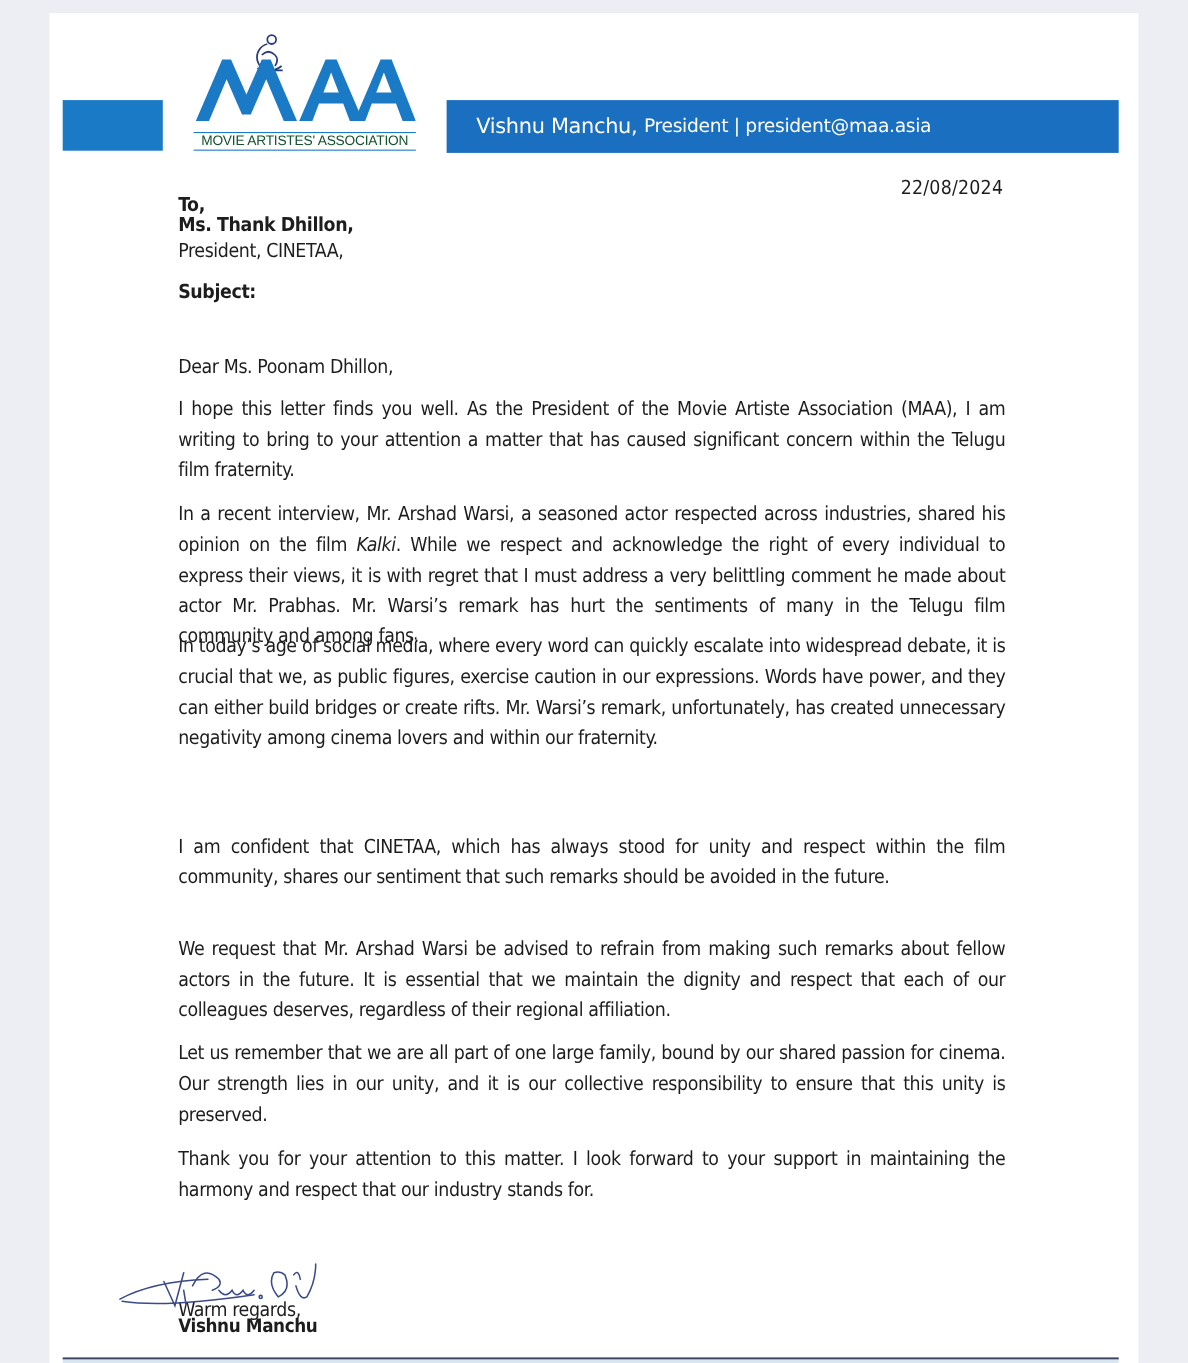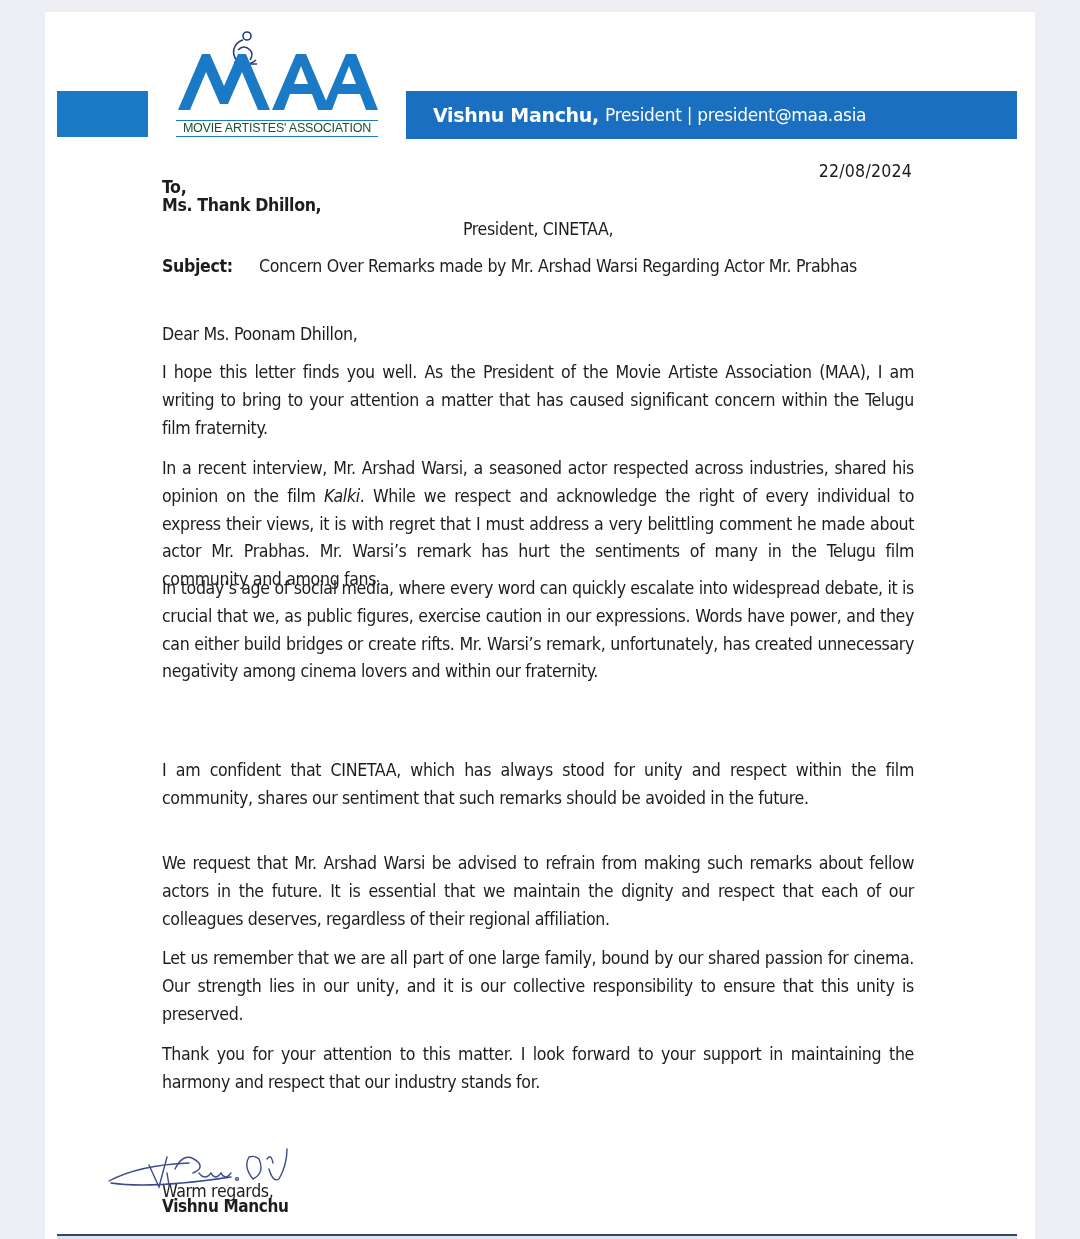--- a/index.html
+++ b/index.html
@@ -32,7 +32,7 @@
       display: flex; align-items: center; padding-left: 27px; box-sizing: border-box;
       font-family: "DejaVu Sans", sans-serif; white-space: nowrap;
     }
-    .header-bar .name { font-size: 19px; letter-spacing: -0.3px; font-weight: bold; }
+    .header-bar .name { font-size: 19px; letter-spacing: -0.3px; }
     .header-bar .rest { font-size: 17px; margin-left: 6px; letter-spacing: -0.3px; }
     .text { position: absolute; left: 162px; width: 752px; font-size: 17.6px; line-height: 27.8px; letter-spacing: -0.35px; }
     .bold { font-weight: bold; }

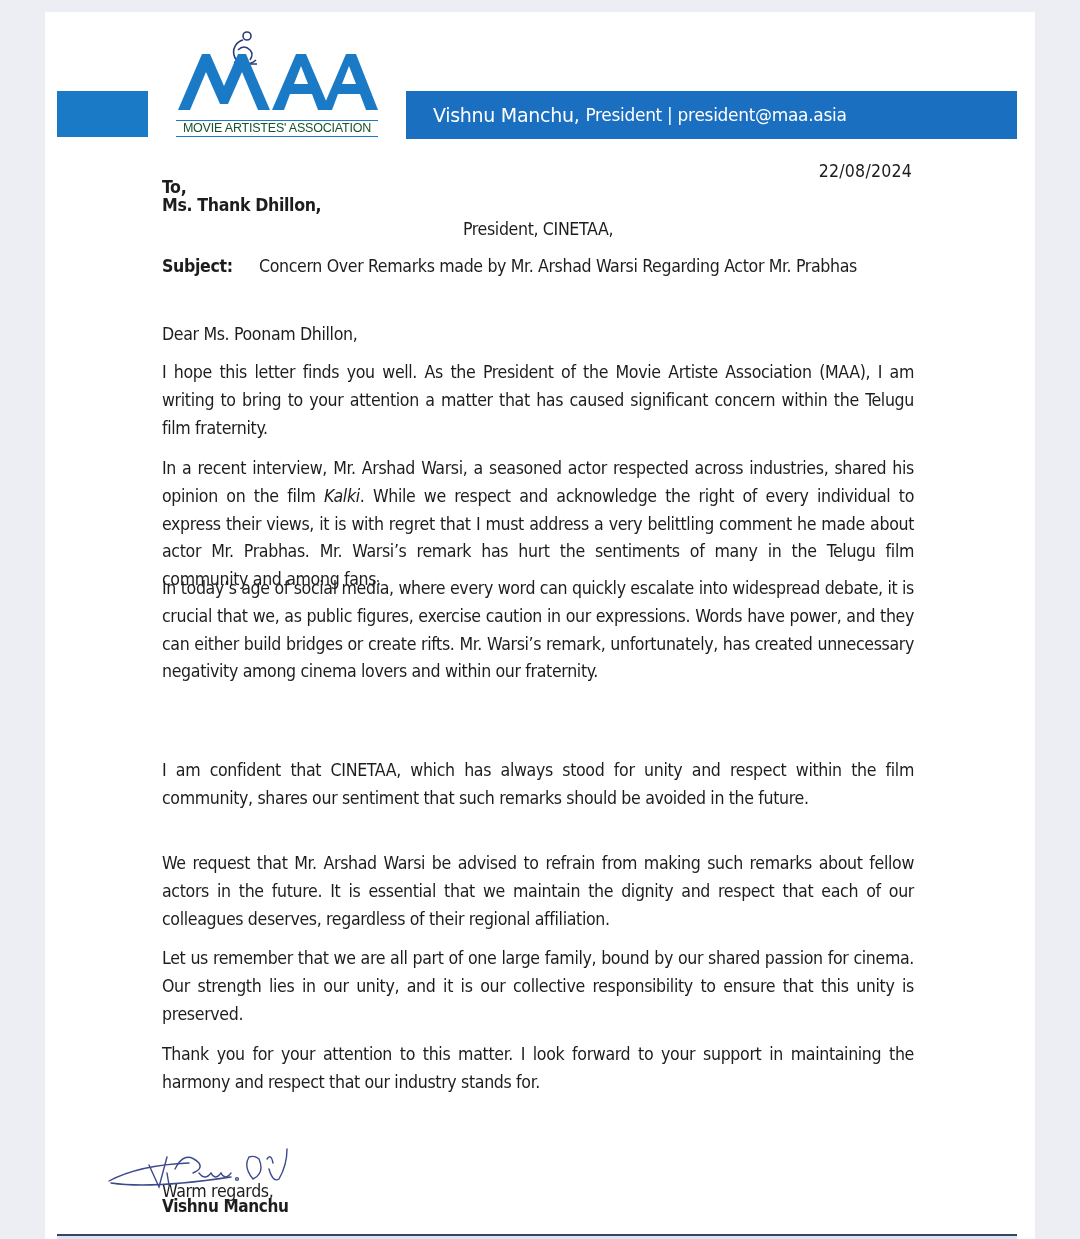--- a/index.html
+++ b/index.html
@@ -40,7 +40,7 @@
     .to { top: 174px; }
     .date { position: absolute; top: 158px; right: 168px; font-size: 17.6px; line-height: 27.8px; letter-spacing: 0.2px; }
     .recipient-name { top: 192px; }
-    .recipient-title { top: 216px; text-align: center; }
+    .recipient-title { top: 216px; }
     .subject-row { position: absolute; left: 162px; top: 255px; width: 752px; display: flex; font-size: 17.6px; line-height: 23px; letter-spacing: -0.35px; }
     .subject-label { width: 97px; flex: none; font-weight: bold; }
     .subject-text { flex: 1; text-align: justify; text-align-last: left; }

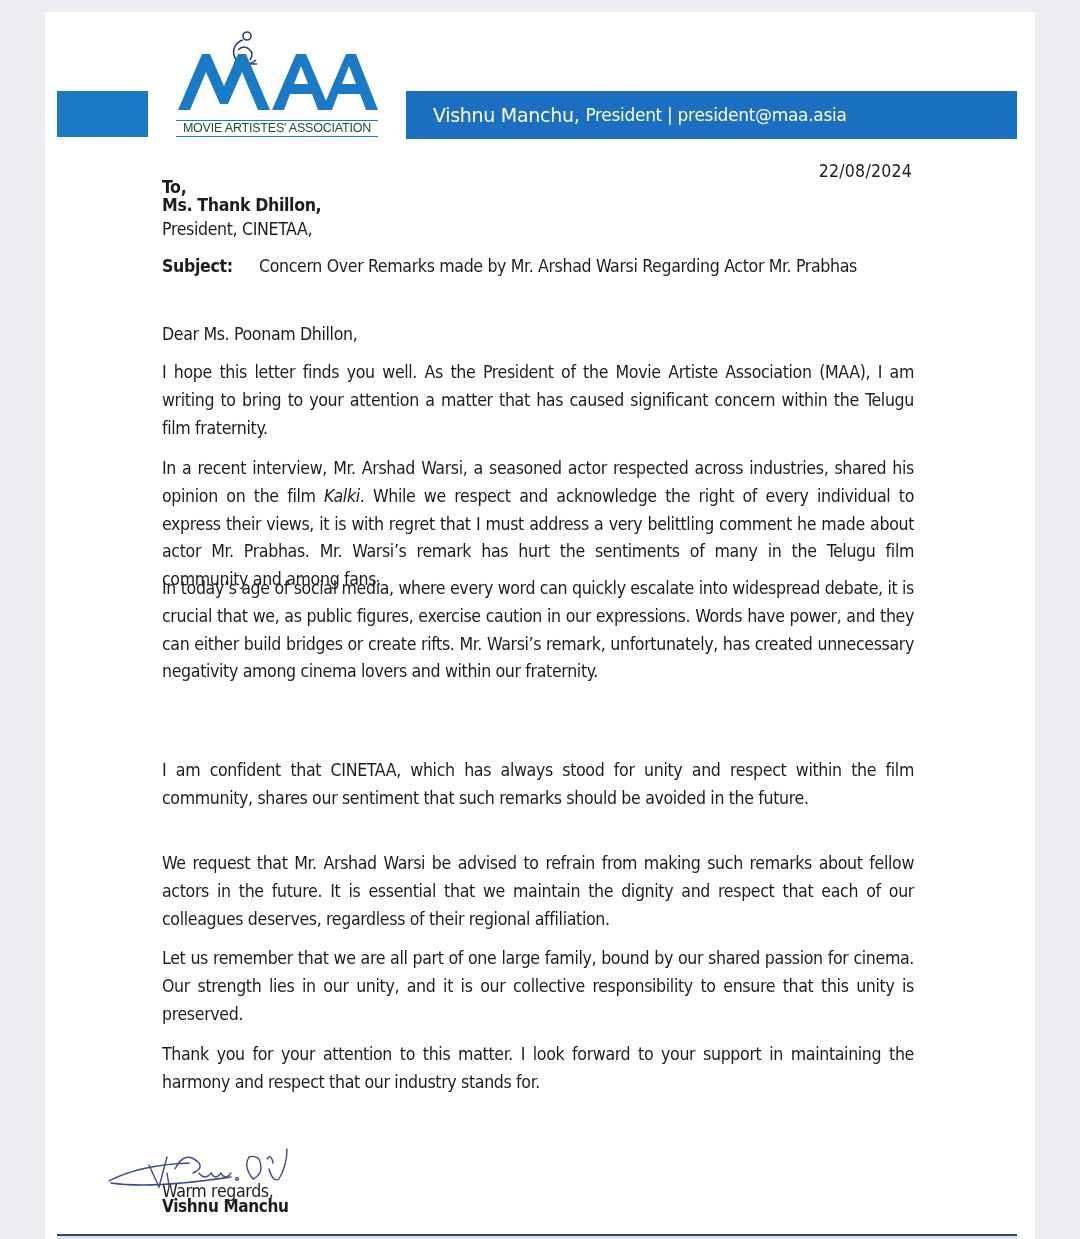--- a/index.html
+++ b/index.html
@@ -100,7 +100,6 @@
 
 <div class="subject-row">
   <span class="subject-label">Subject:</span>
-  <span class="subject-text">Concern Over Remarks made by Mr. Arshad Warsi Regarding Actor Mr. Prabhas</span>
 </div>
 
 <div class="text salutation">Dear Ms. Poonam Dhillon,</div>

